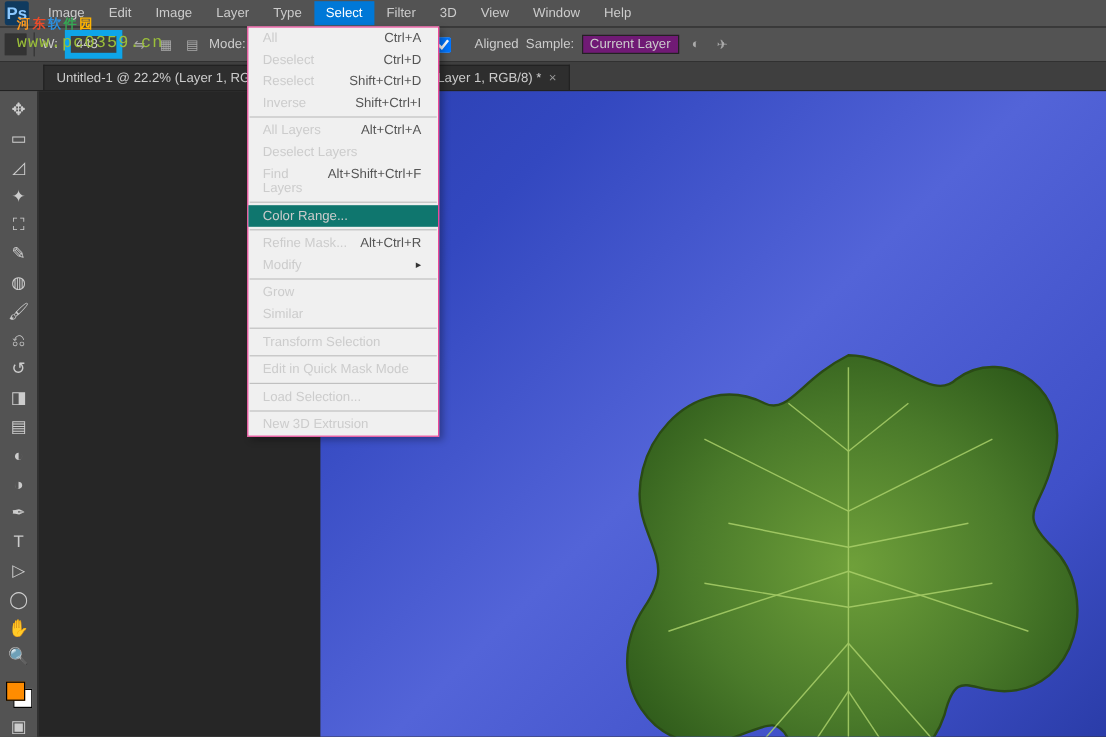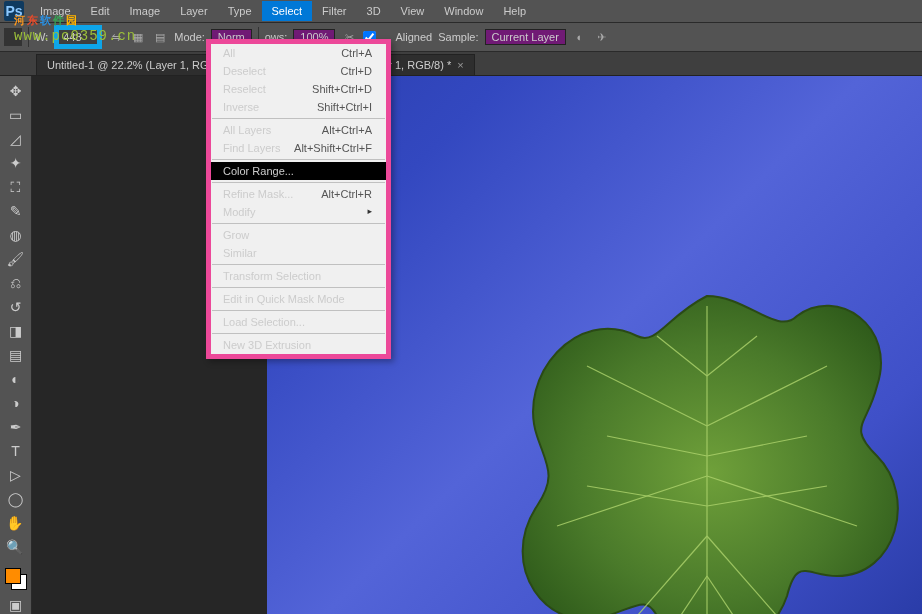--- a/index.html
+++ b/index.html
@@ -32,7 +32,7 @@
 .canvas { position:absolute; left:235px; top:0; right:0; bottom:0; background: linear-gradient(135deg,#2b3fb0 0%,#3348c0 20%,#5364d8 50%,#3f50c8 80%,#2a3ca8 100%); overflow:hidden;}
 .leaf { position:absolute; left:230px; top:200px; }
 
-.dropdown { position:absolute; left:206px; top:39px; width:185px; background:#f0f0f0; border:5px solid #ec4899; box-shadow:3px 3px 6px rgba(0,0,0,0.3); z-index:50; }
+.dropdown { position:absolute; left:206px; top:22px; width:160px; background:#f0f0f0; border:1px solid #ec4899; box-shadow:3px 3px 6px rgba(0,0,0,0.3); z-index:50; }
 .dropdown .dd-item { display:flex; justify-content:space-between; padding:3px 14px 3px 12px; color:#000; font-size:11px; cursor:default; }
 .dropdown .dd-item.highlight { background:#000000; color:#fff; }
 .dropdown .dd-sep { height:1px; background:#c0c0c0; margin:2px 1px; }

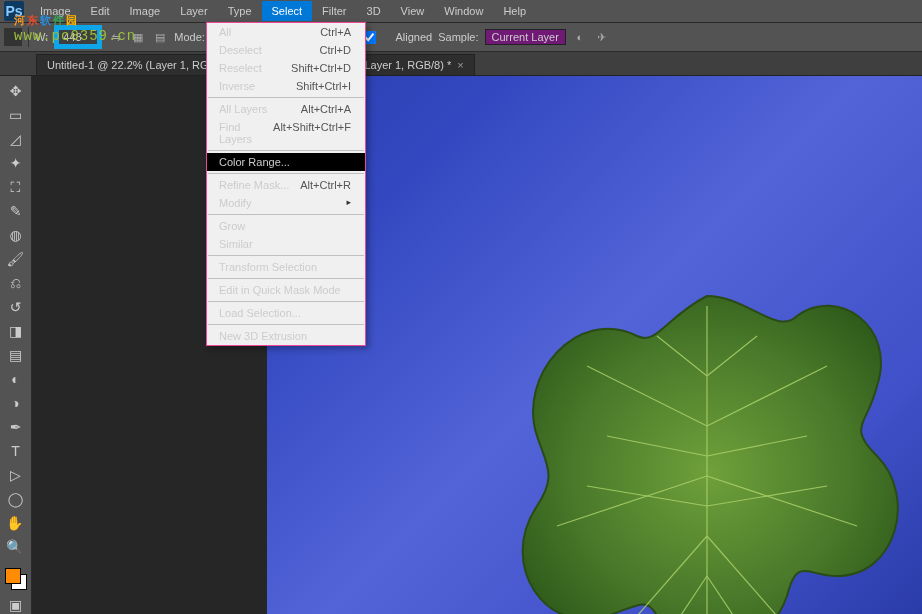--- a/index.html
+++ b/index.html
@@ -200,6 +200,10 @@
       <span class="dd-sc">Alt+Ctrl+A</span>
     </div>
     <div class="dd-item">
+      <span>Deselect Layers</span>
+      <span class="dd-sc"></span>
+    </div>
+    <div class="dd-item">
       <span>Find Layers</span>
       <span class="dd-sc">Alt+Shift+Ctrl+F</span>
     </div>

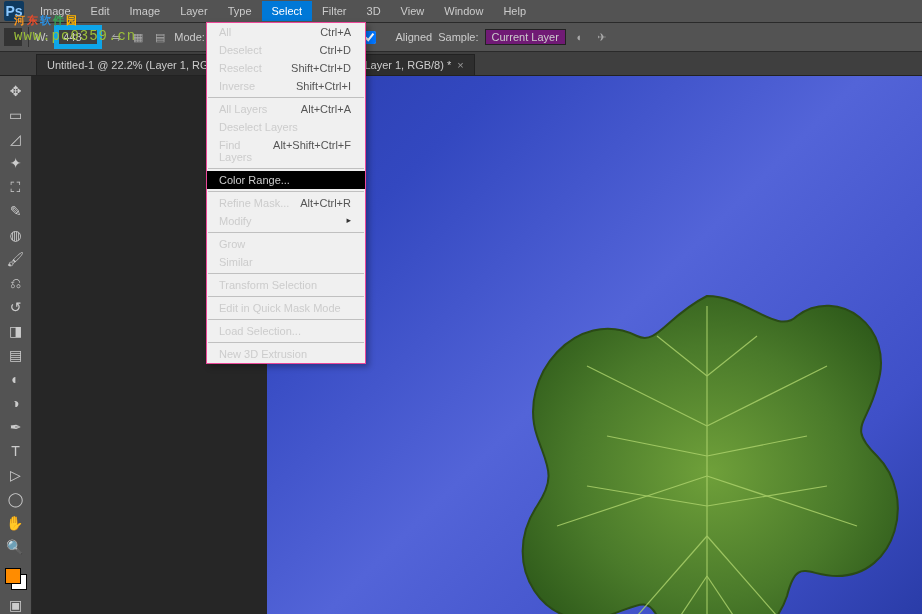--- a/index.html
+++ b/index.html
@@ -34,7 +34,7 @@
 
 .dropdown { position:absolute; left:206px; top:22px; width:160px; background:#f0f0f0; border:1px solid #ec4899; box-shadow:3px 3px 6px rgba(0,0,0,0.3); z-index:50; }
 .dropdown .dd-item { display:flex; justify-content:space-between; padding:3px 14px 3px 12px; color:#000; font-size:11px; cursor:default; }
-.dropdown .dd-item.highlight { background:#000000; color:#fff; }
+.dropdown .dd-item.highlight { background:#0f766e; color:#fff; }
 .dropdown .dd-sep { height:1px; background:#c0c0c0; margin:2px 1px; }
 .dd-sc { color:#555; font-size:11px; }
 .dd-item.highlight .dd-sc { color:#fff; }

